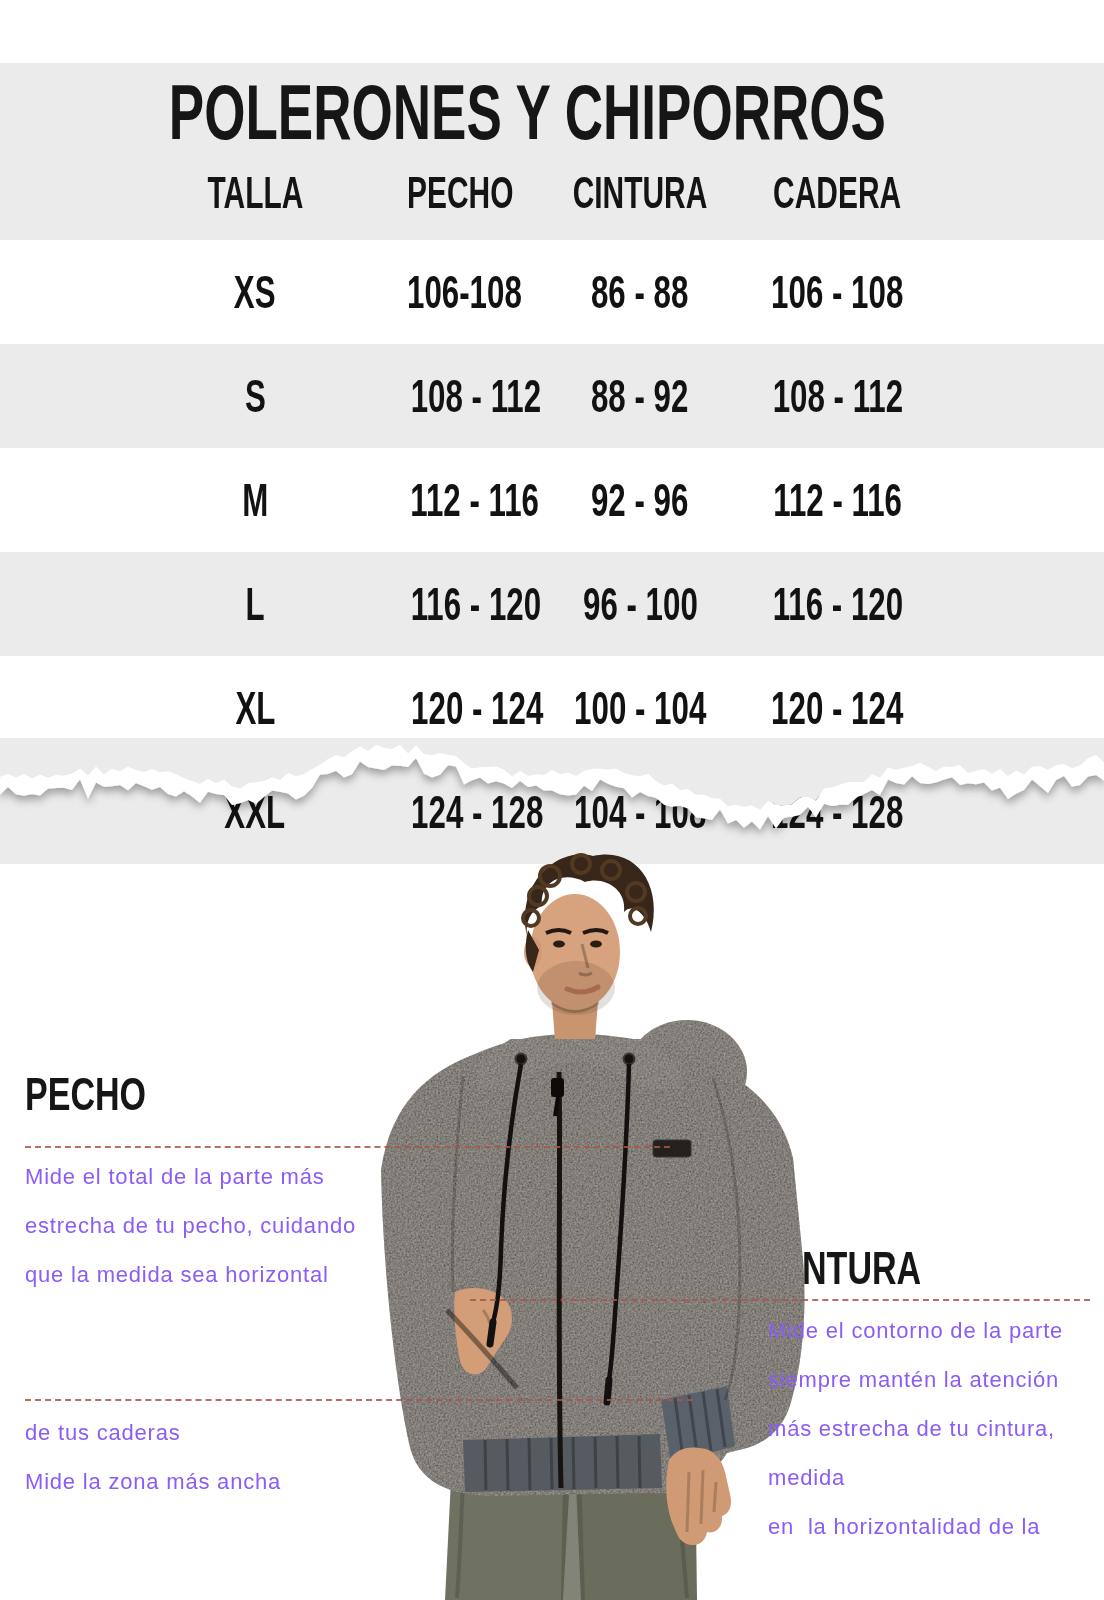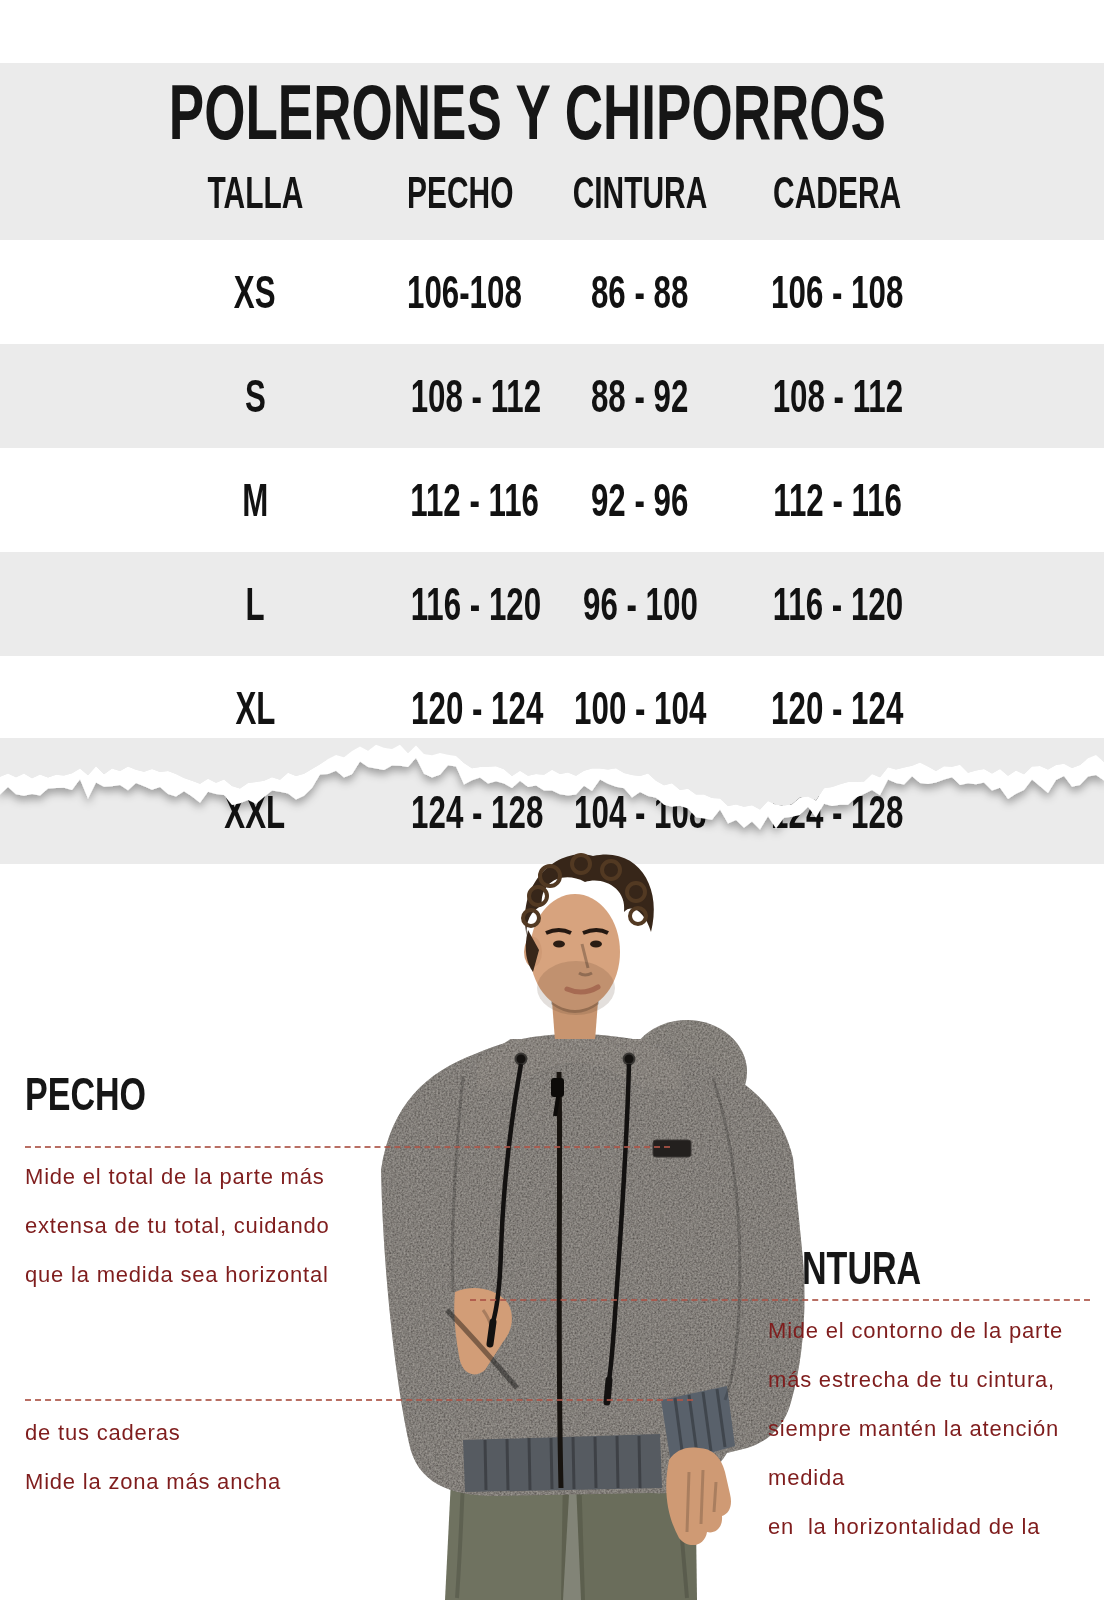--- a/index.html
+++ b/index.html
@@ -31,7 +31,7 @@
   .callout-h{position:absolute;font-size:46px;font-weight:800;color:#161616;line-height:48px;}
   .dash-line{position:absolute;height:0;border-top:2px dashed #ad5548;opacity:.85;z-index:6;}
   .desc{position:absolute;z-index:5;}
-  .desc div{font-size:22px;line-height:49px;color:#7f1d1d;letter-spacing:0.8px;white-space:pre;font-weight:400;}
+  .desc div{font-size:22px;line-height:49px;color:#8b5cf6;letter-spacing:0.8px;white-space:pre;font-weight:400;}
 
   .model-svg{position:absolute;left:335px;top:840px;width:480px;height:760px;z-index:2;}
 </style>

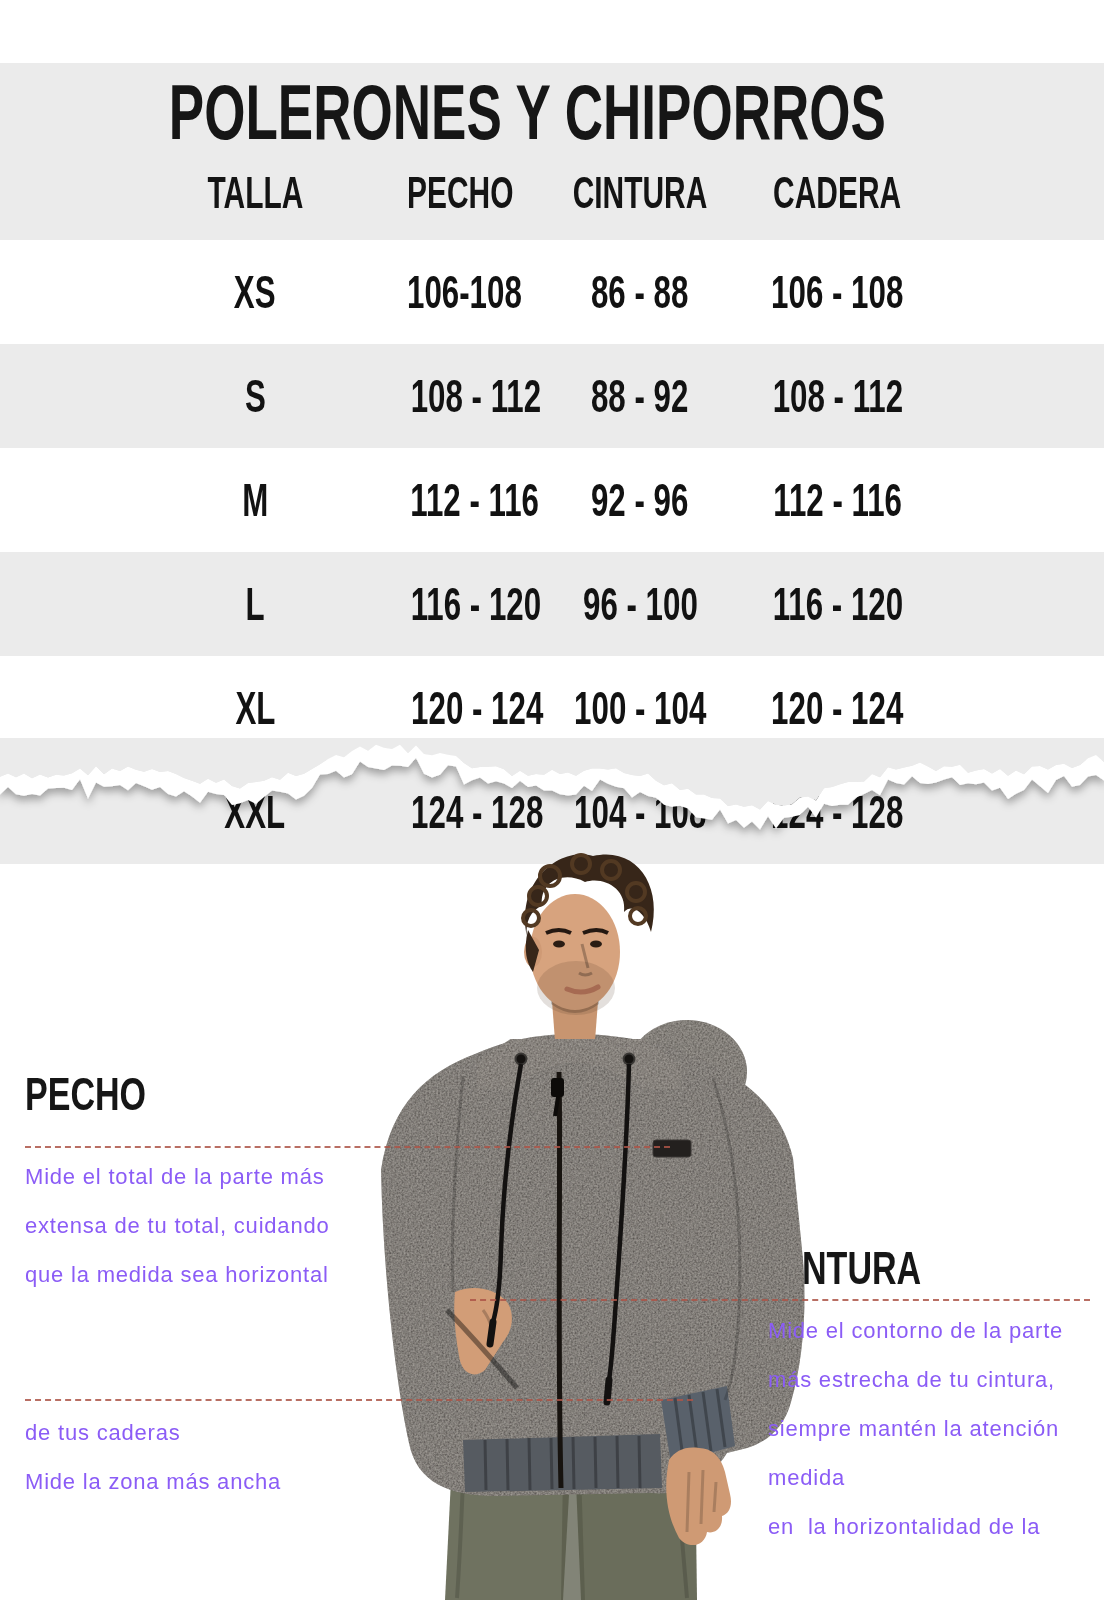--- a/index.html
+++ b/index.html
@@ -238,7 +238,7 @@
   <div class="dash-line" style="left:25px;top:1146px;width:645px;"></div>
   <div class="desc" style="left:25px;top:1152px;">
     <div>Mide el total de la parte más</div>
-    <div>extensa de tu total, cuidando</div>
+    <div>estrecha de tu pecho, cuidando</div>
     <div>que la medida sea horizontal</div>
   </div>
 

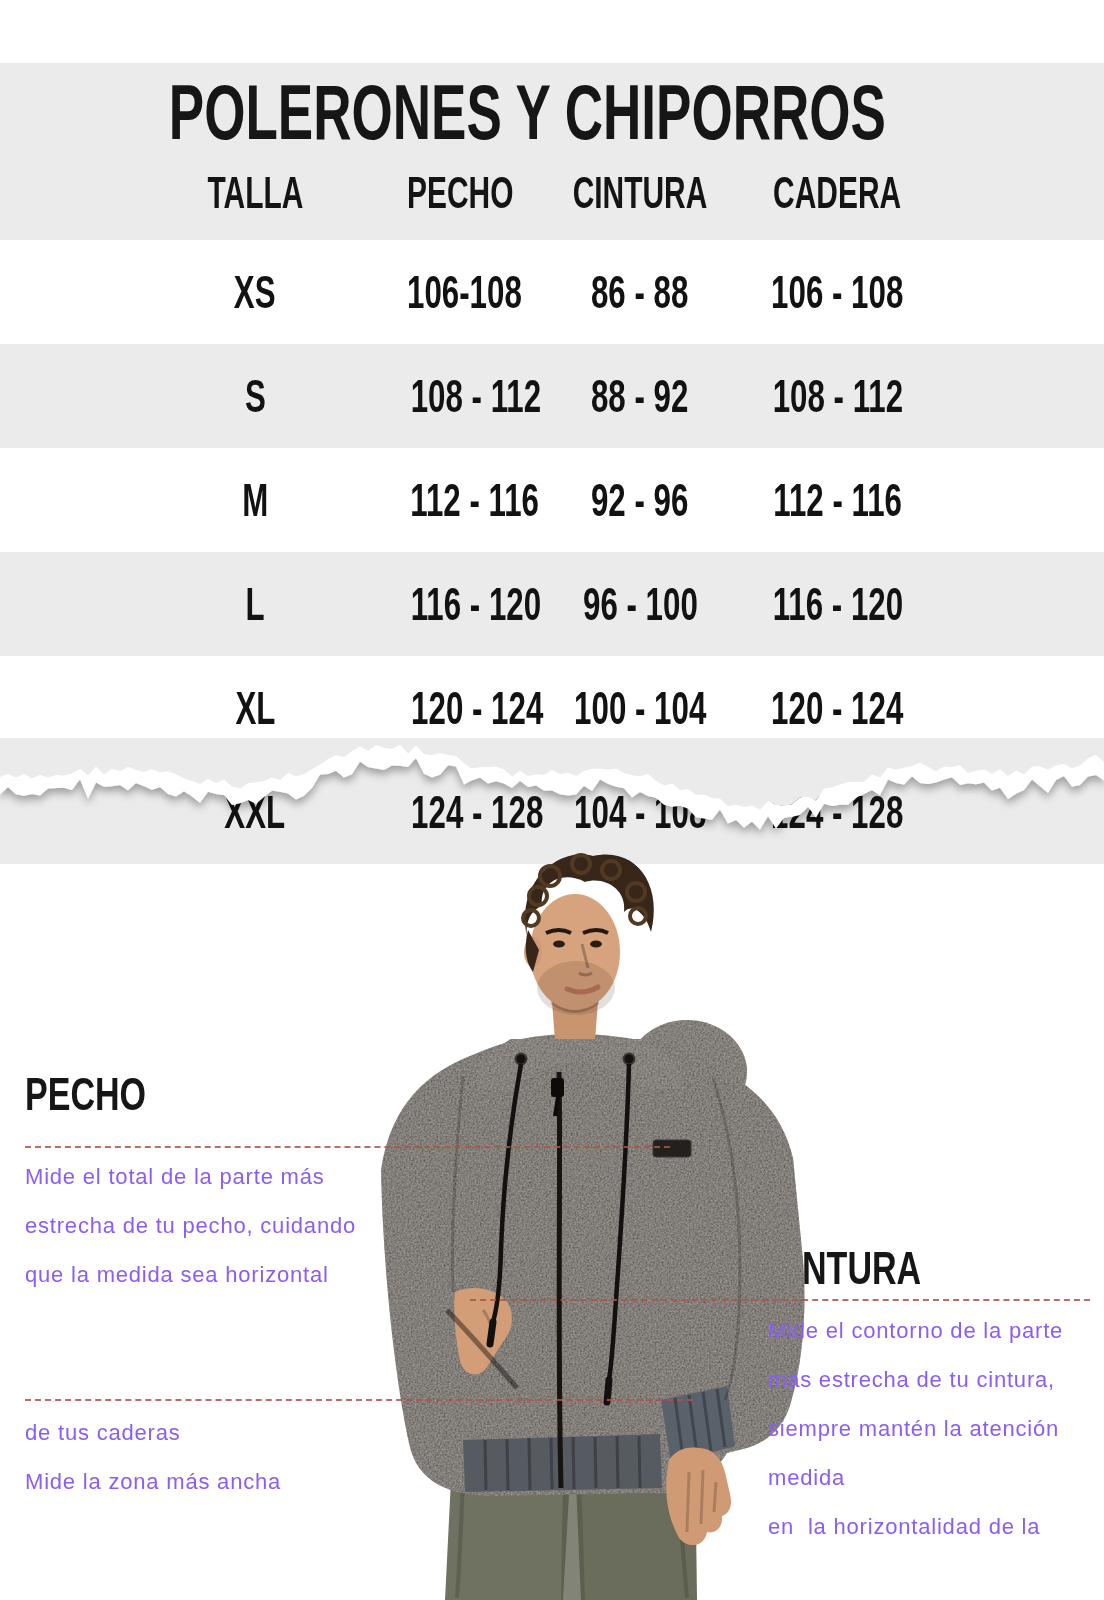--- a/index.html
+++ b/index.html
@@ -248,8 +248,8 @@
   <div class="dash-line" style="left:470px;top:1299px;width:620px;"></div>
   <div class="desc" style="left:768px;top:1306px;">
     <div>Mide el contorno de la parte</div>
+    <div>siempre mantén la atención</div>
     <div>más estrecha de tu cintura,</div>
-    <div>siempre mantén la atención</div>
     <div>medida</div>
     <div>en  la horizontalidad de la</div>
   </div>

